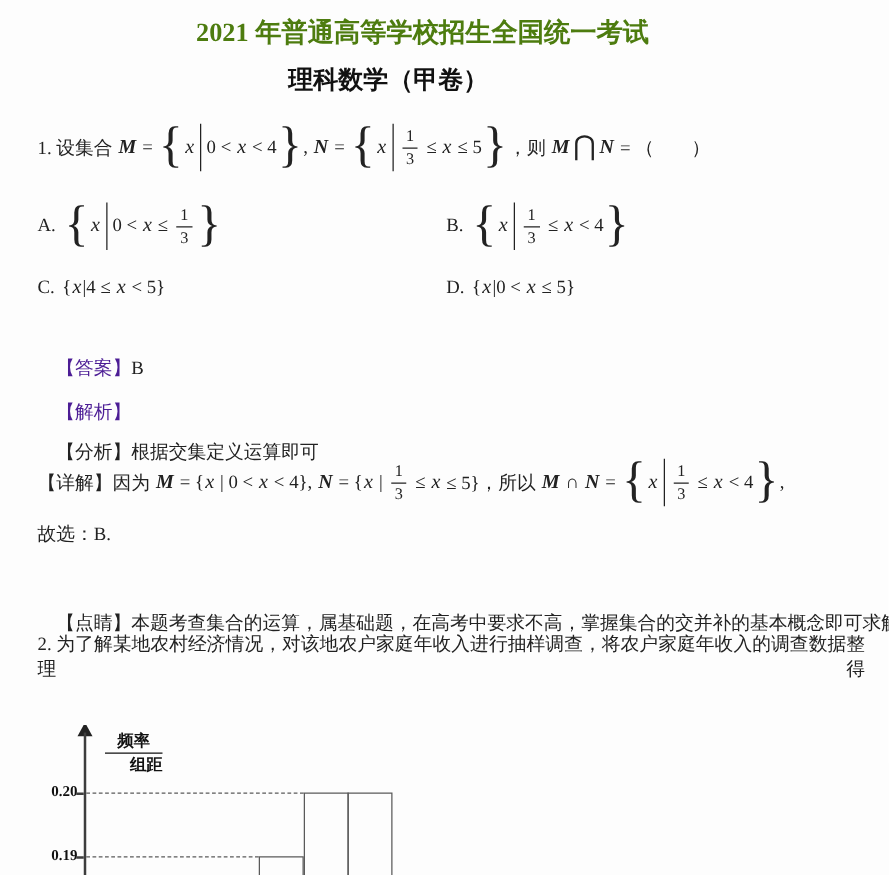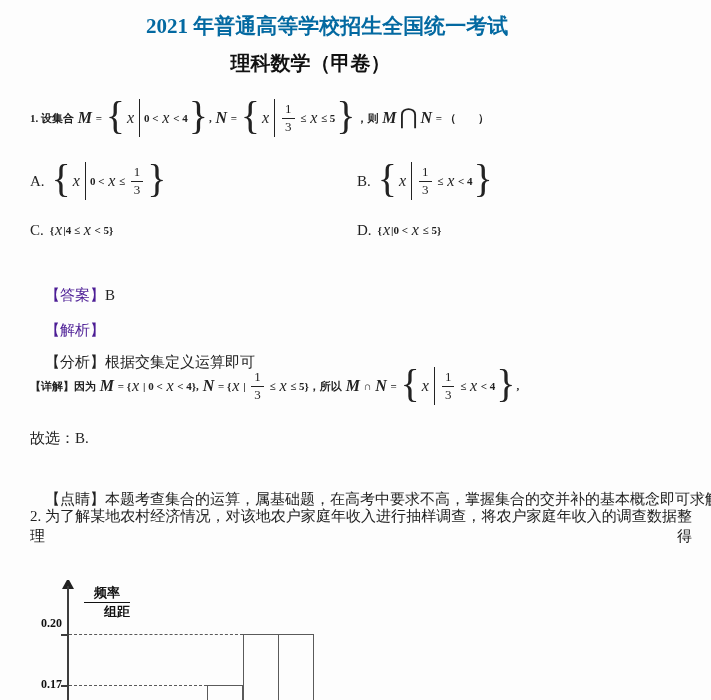--- a/index.html
+++ b/index.html
@@ -10,8 +10,8 @@
     font-family:"Liberation Serif","DejaVu Serif",serif;
     font-size:15px;
   }
-  .title1 { position:absolute; top:12px; left:0; width:654px; text-align:center;
-            font-size:21px; font-weight:bold; color:#0369a1; }
+  .title1 { position:absolute; top:12px; left:11px; width:654px; text-align:center;
+            font-size:21px; font-weight:bold; color:#4d7c0f; }
   .title2 { position:absolute; top:50px; left:0; width:621px; text-align:center;
             font-size:20px; font-weight:bold; color:#111; }
 

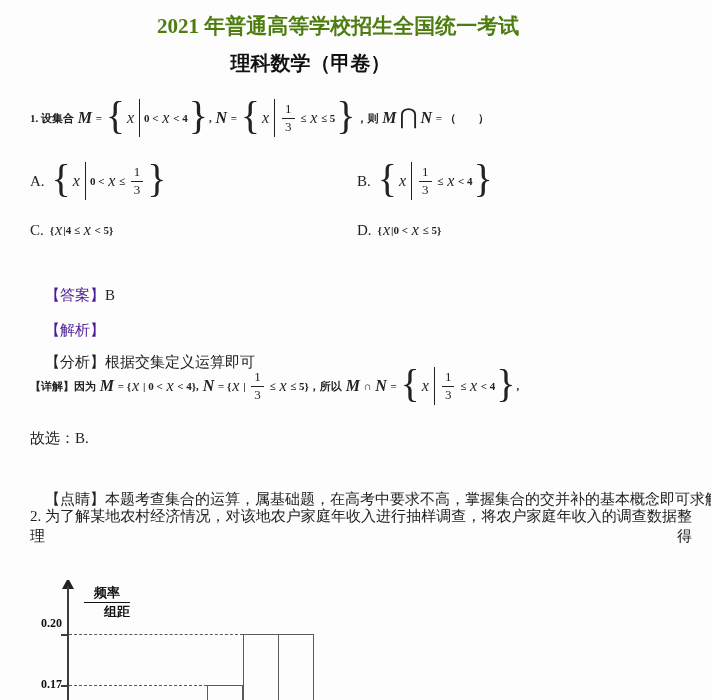--- a/index.html
+++ b/index.html
@@ -16,7 +16,7 @@
             font-size:20px; font-weight:bold; color:#111; }
 
   .mathrow { position:absolute; display:flex; align-items:center; white-space:pre; }
-  .mt  { font-size:11px;font-weight:bold; }
+  .mt  { font-size:15px; }
   .mi  { font-style:italic; font-family:"Liberation Serif","DejaVu Serif",serif; font-size:16px; padding:0 1px; }
   .mi.bold { font-weight:bold; }
   .mbrace { font-size:40px; font-weight:400; line-height:0.85; padding:0 1px; transform:translateY(-2px); }

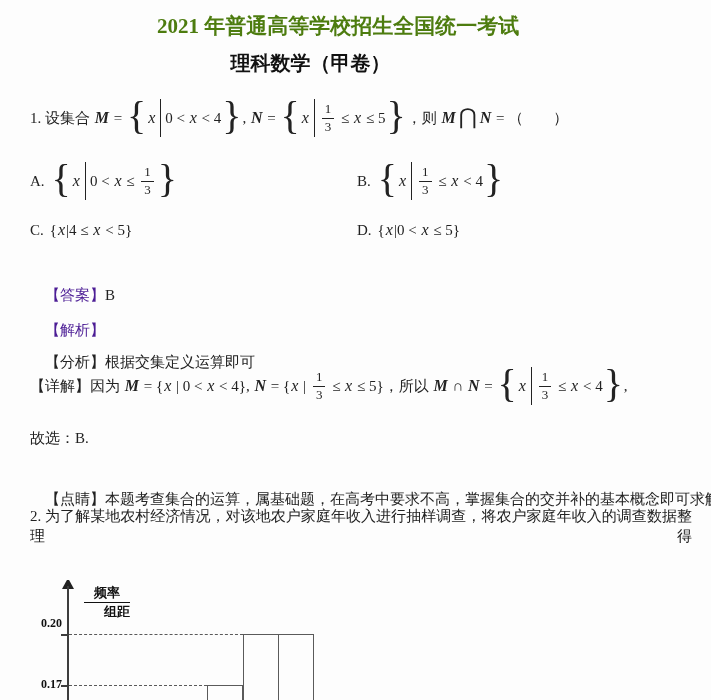--- a/index.html
+++ b/index.html
@@ -85,7 +85,7 @@
 
   <div class="mathrow" style="left:30px; top:360px; height:52px;"><span class="mt">【详解】因为 </span><span class="mi bold">M</span><span class="mt"> = {</span><span class="mi">x</span><span class="mt"> | 0 &lt; </span><span class="mi">x</span><span class="mt"> &lt; 4}, </span><span class="mi bold">N</span><span class="mt"> = {</span><span class="mi">x</span><span class="mt"> | </span><span class="mfrac"><span class="fnum">1</span><span class="fden">3</span></span><span class="mt"> ≤ </span><span class="mi">x</span><span class="mt"> ≤ 5}，所以 </span><span class="mi bold">M</span><span class="mt"> ∩ </span><span class="mi bold">N</span><span class="mt"> = </span><span class="mbrace">{</span><span class="mi">x</span><span class="mbar"></span><span class="mfrac"><span class="fnum">1</span><span class="fden">3</span></span><span class="mt"> ≤ </span><span class="mi">x</span><span class="mt"> &lt; 4</span><span class="mbrace">}</span><span class="mt">,</span></div>
 
-  <div class="txtline" style="top:428px;">故选：B.</div>
+  <div class="txtline" style="top:418px;">故选：B.</div>
 
   <div class="txtline" style="top:469px;">
     <span>【点睛】</span><span>本题考查集合的运算，属基础题，在高考中要求不高，掌握集合的交并补的基本概念即可求解.</span>

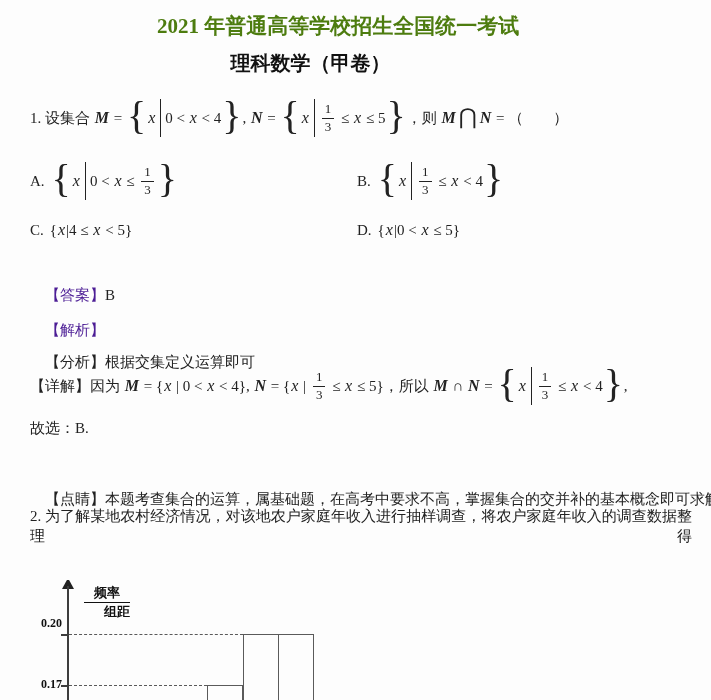--- a/index.html
+++ b/index.html
@@ -101,7 +101,7 @@
       <span class="yden">组距</span>
     </div>
     <div id="chart-dynamic">
-        <div class="ytick-label" style="left: 28px; top: 36px;">0.20</div>
+        <div class="ytick-label" style="left: 28px; top: 46px;">0.20</div>
         <div class="ytick-mark" style="left: 61px; top: 54px;"></div>
         <div class="ydash" style="left: 69px; top: 54px; width: 173.5px;"></div>
         <div class="ytick-label" style="left: 28px; top: 97px;">0.17</div>

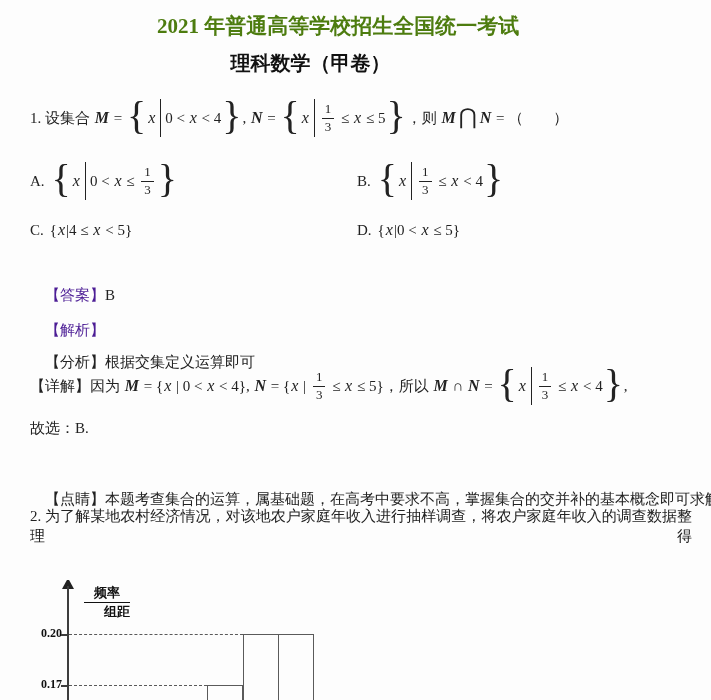--- a/index.html
+++ b/index.html
@@ -104,7 +104,7 @@
         <div class="ytick-label" style="left: 28px; top: 46px;">0.20</div>
         <div class="ytick-mark" style="left: 61px; top: 54px;"></div>
         <div class="ydash" style="left: 69px; top: 54px; width: 173.5px;"></div>
-        <div class="ytick-label" style="left: 28px; top: 97px;">0.17</div>
+        <div class="ytick-label" style="left: 28px; top: 97px;">0.19</div>
         <div class="ytick-mark" style="left: 61px; top: 105px;"></div>
         <div class="ydash" style="left: 69px; top: 105px; width: 138px;"></div>
         <div class="hbar" style="left: 207px; top: 105px; width: 36px; height: 35px;"></div>

